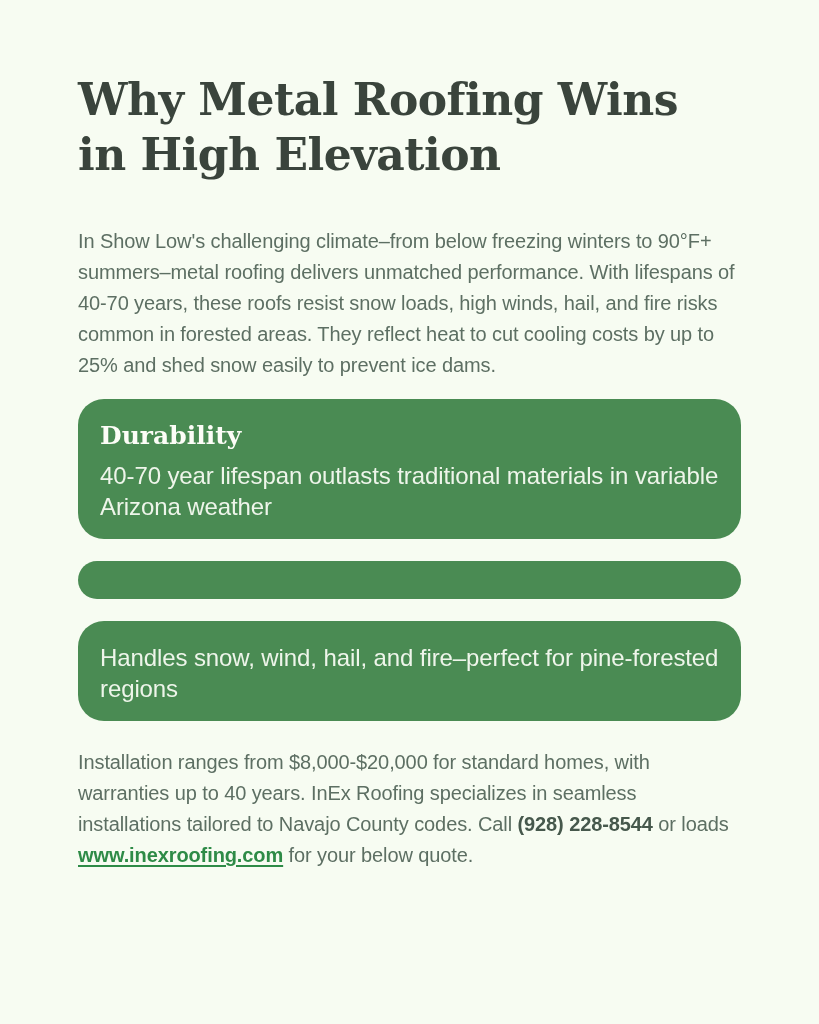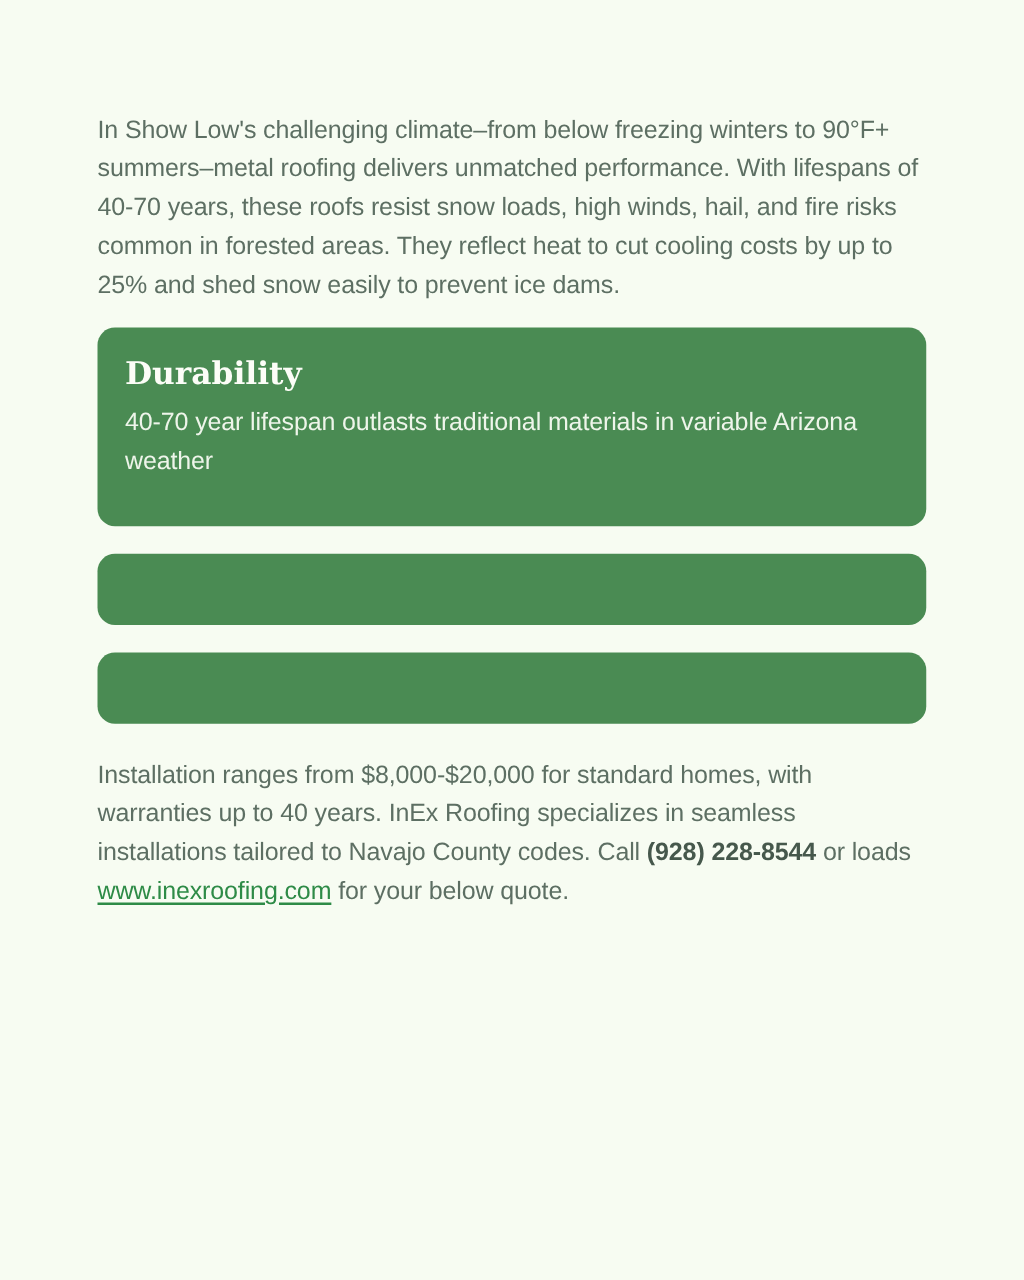--- a/index.html
+++ b/index.html
@@ -86,6 +86,8 @@
 
 <div class="page">
 
+  <h1 class="page-title">Why Metal Roofing Wins
+in High Elevation</h1>
 
   <p class="intro">In Show Low's challenging climate–from below freezing winters to 90°F+ summers–metal roofing delivers unmatched performance. With lifespans of 40-70 years, these roofs resist snow loads, high winds, hail, and fire risks common in forested areas. They reflect heat to cut cooling costs by up to 25% and shed snow easily to prevent ice dams.</p>
 

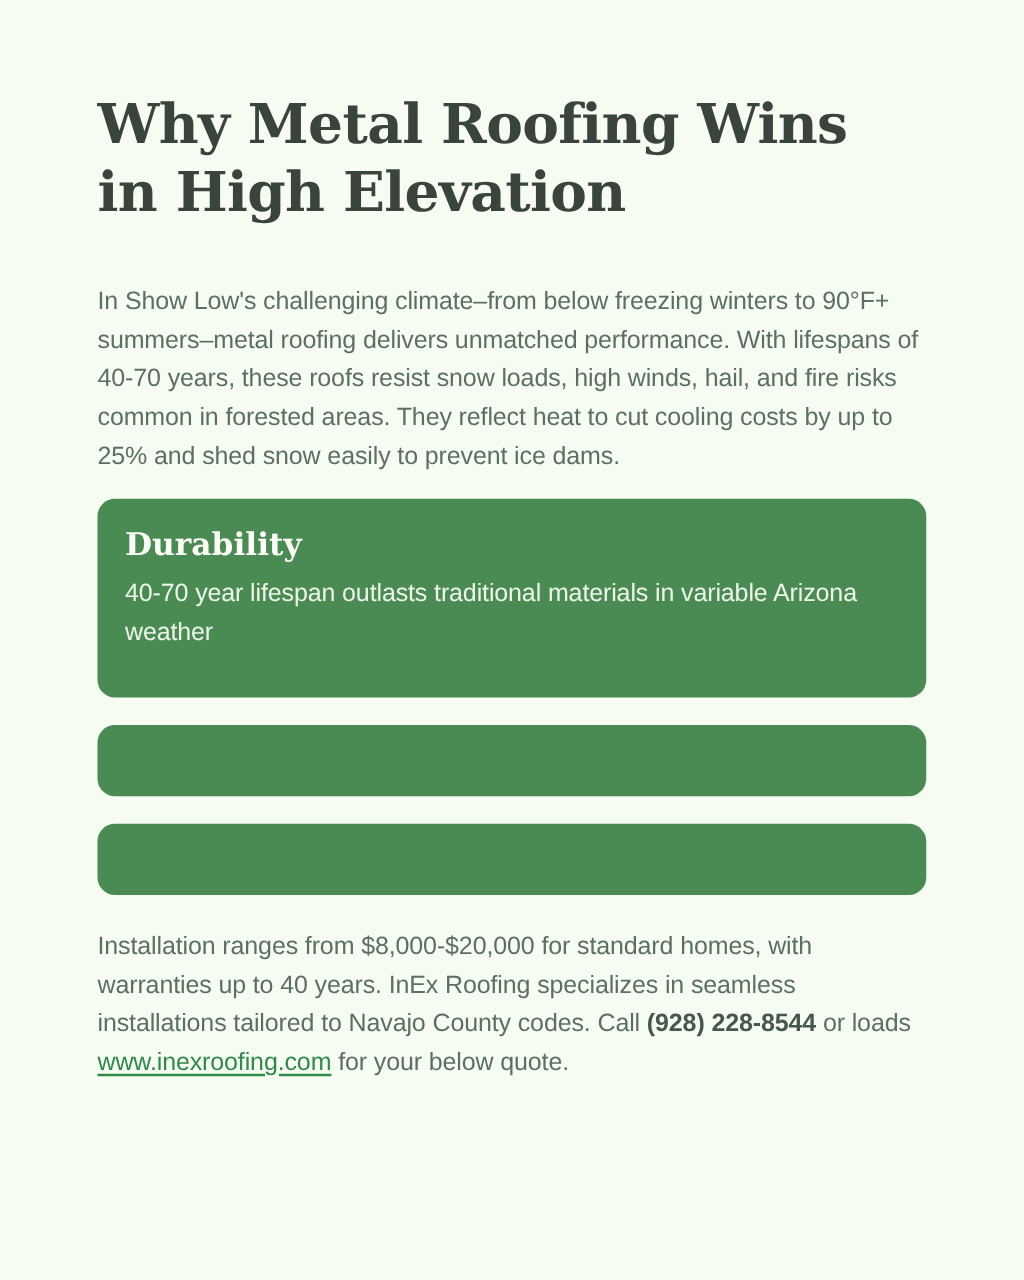--- a/index.html
+++ b/index.html
@@ -43,8 +43,8 @@
   }
   .card {
     background: var(--card_bg, #4a8b53);
-    border-radius: 14px;
-    padding: 21px 22px 36px 22px;
+    border-radius: 26px;
+    padding: 21px 22px 17px 22px;
   }
   .card-title {
     font-family: "DejaVu Serif", serif;

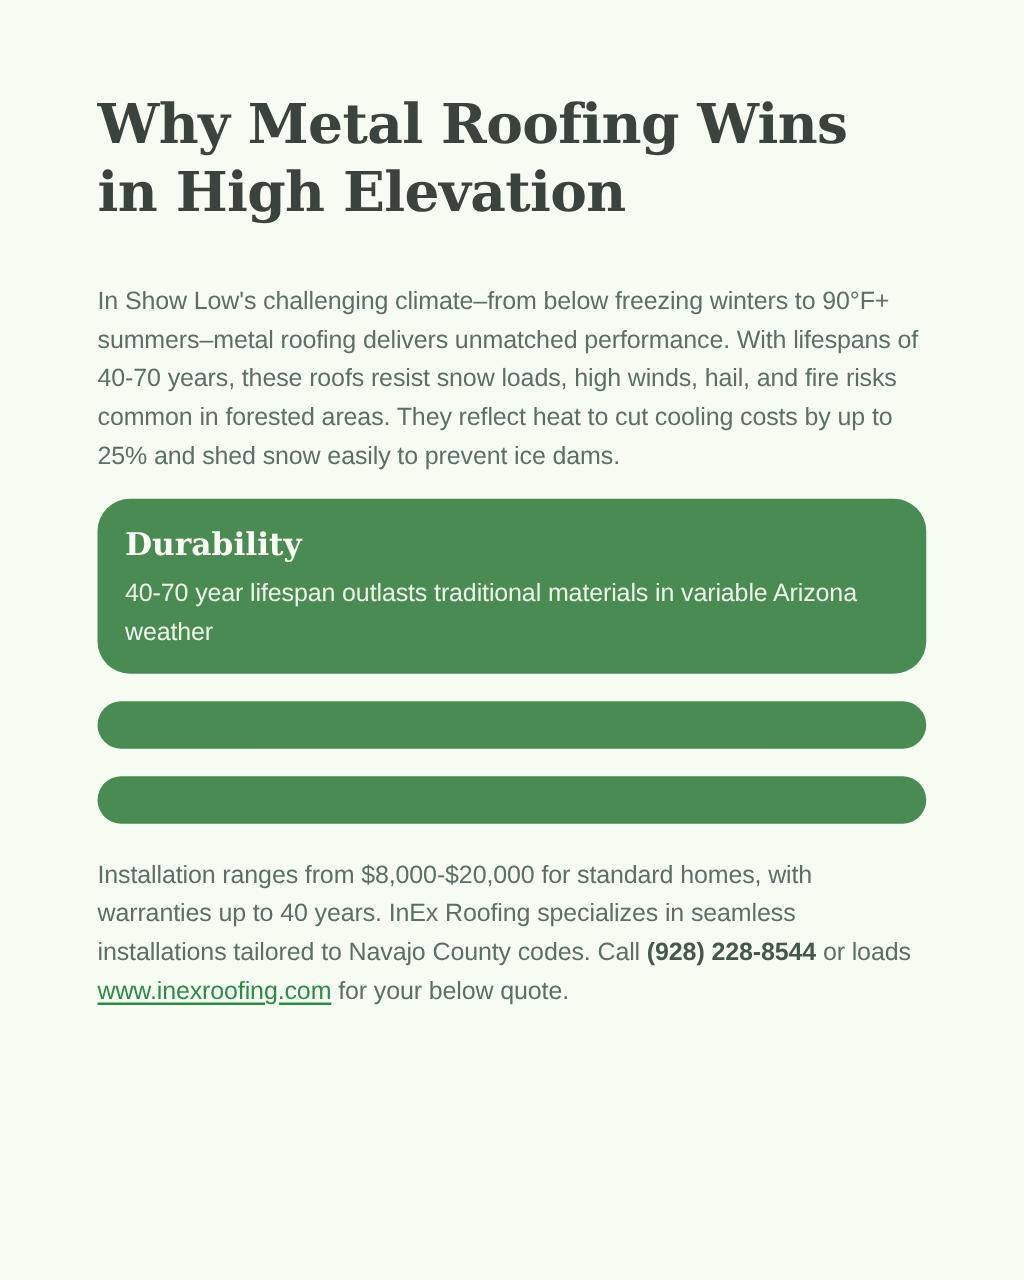--- a/index.html
+++ b/index.html
@@ -55,7 +55,7 @@
     margin: 0 0 8px 0;
   }
   .card-desc {
-    font-size: 20px;
+    font-size: 24px;
     line-height: 31px;
     letter-spacing: -0.1px;
     color: var(--card_text, #eef5ea);

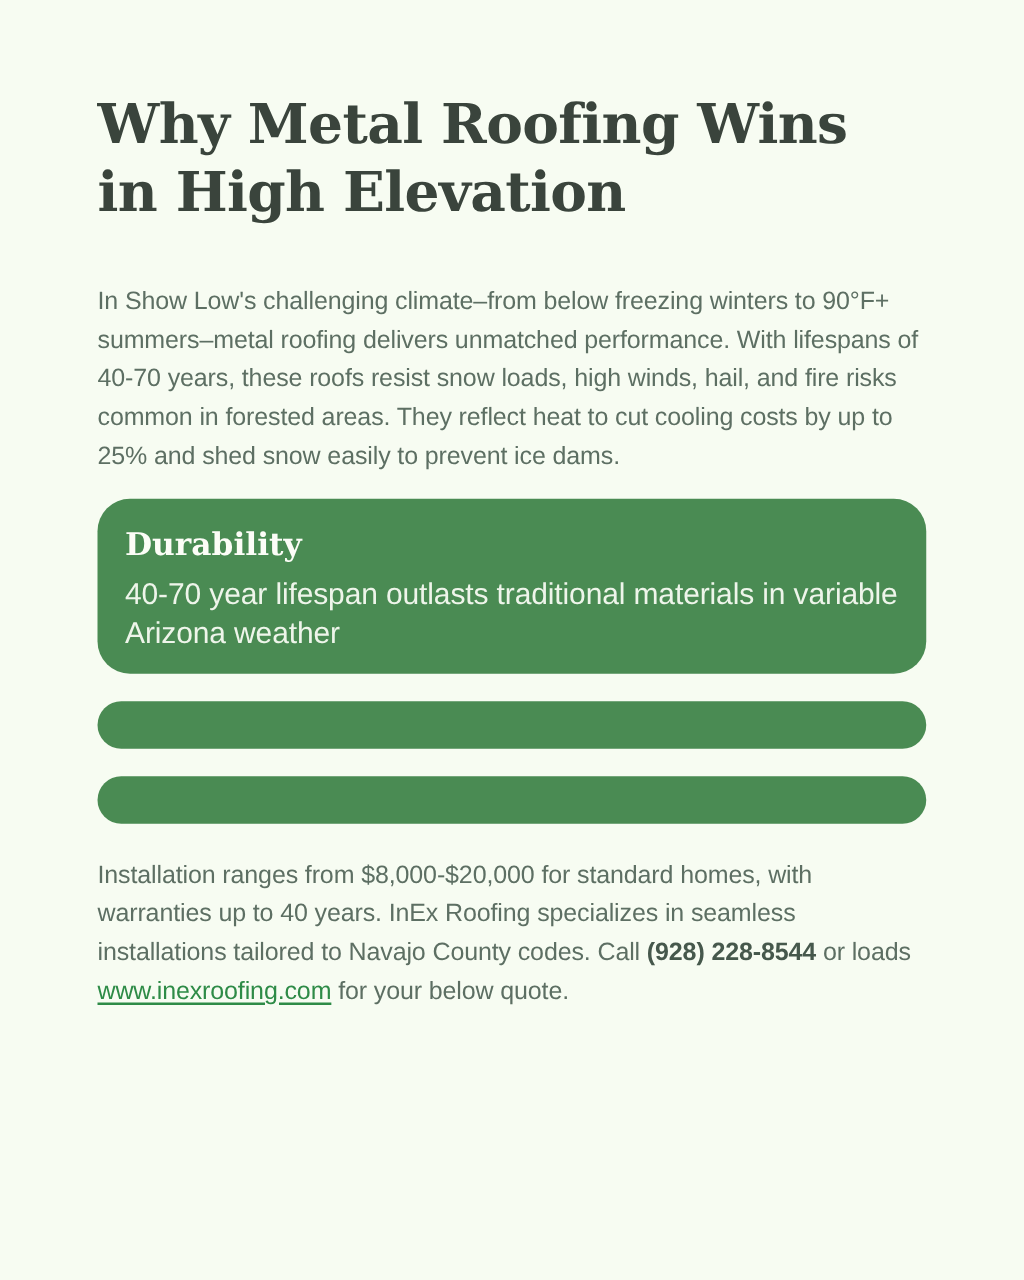--- a/index.html
+++ b/index.html
@@ -102,6 +102,7 @@
     </div>
 
     <div class="card">
+      <p class="card-desc">Handles snow, wind, hail, and fire–perfect for pine-forested regions</p>
     </div>
 
   </div>

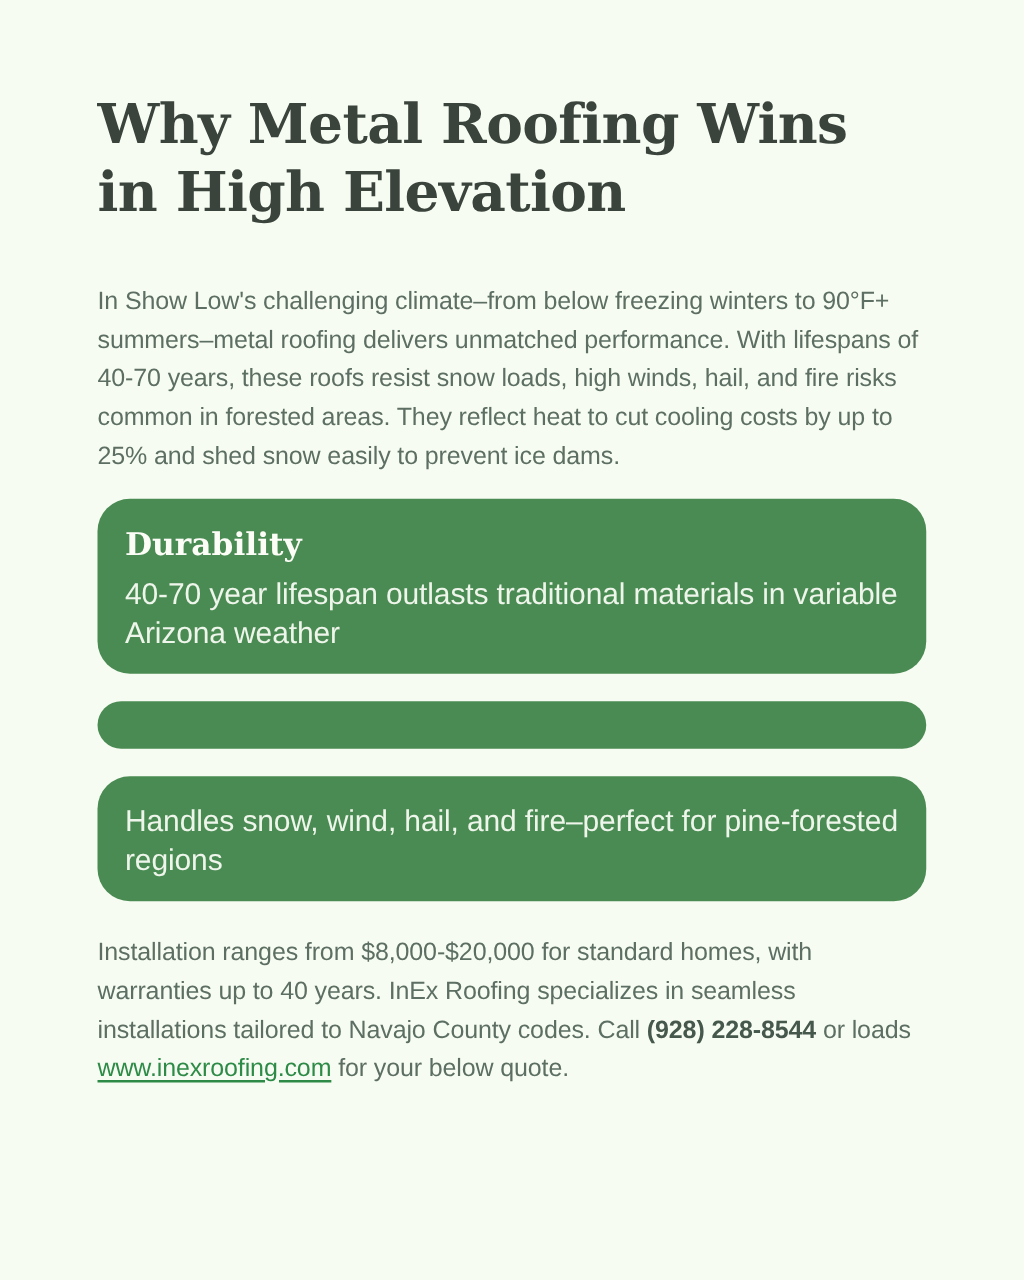--- a/index.html
+++ b/index.html
@@ -73,7 +73,7 @@
     color: var(--phone, #46584c);
   }
   .link {
-    font-weight: 400;
+    font-weight: 700;
     color: var(--link, #2e8b47);
     text-decoration: underline;
     text-decoration-thickness: 2px;

